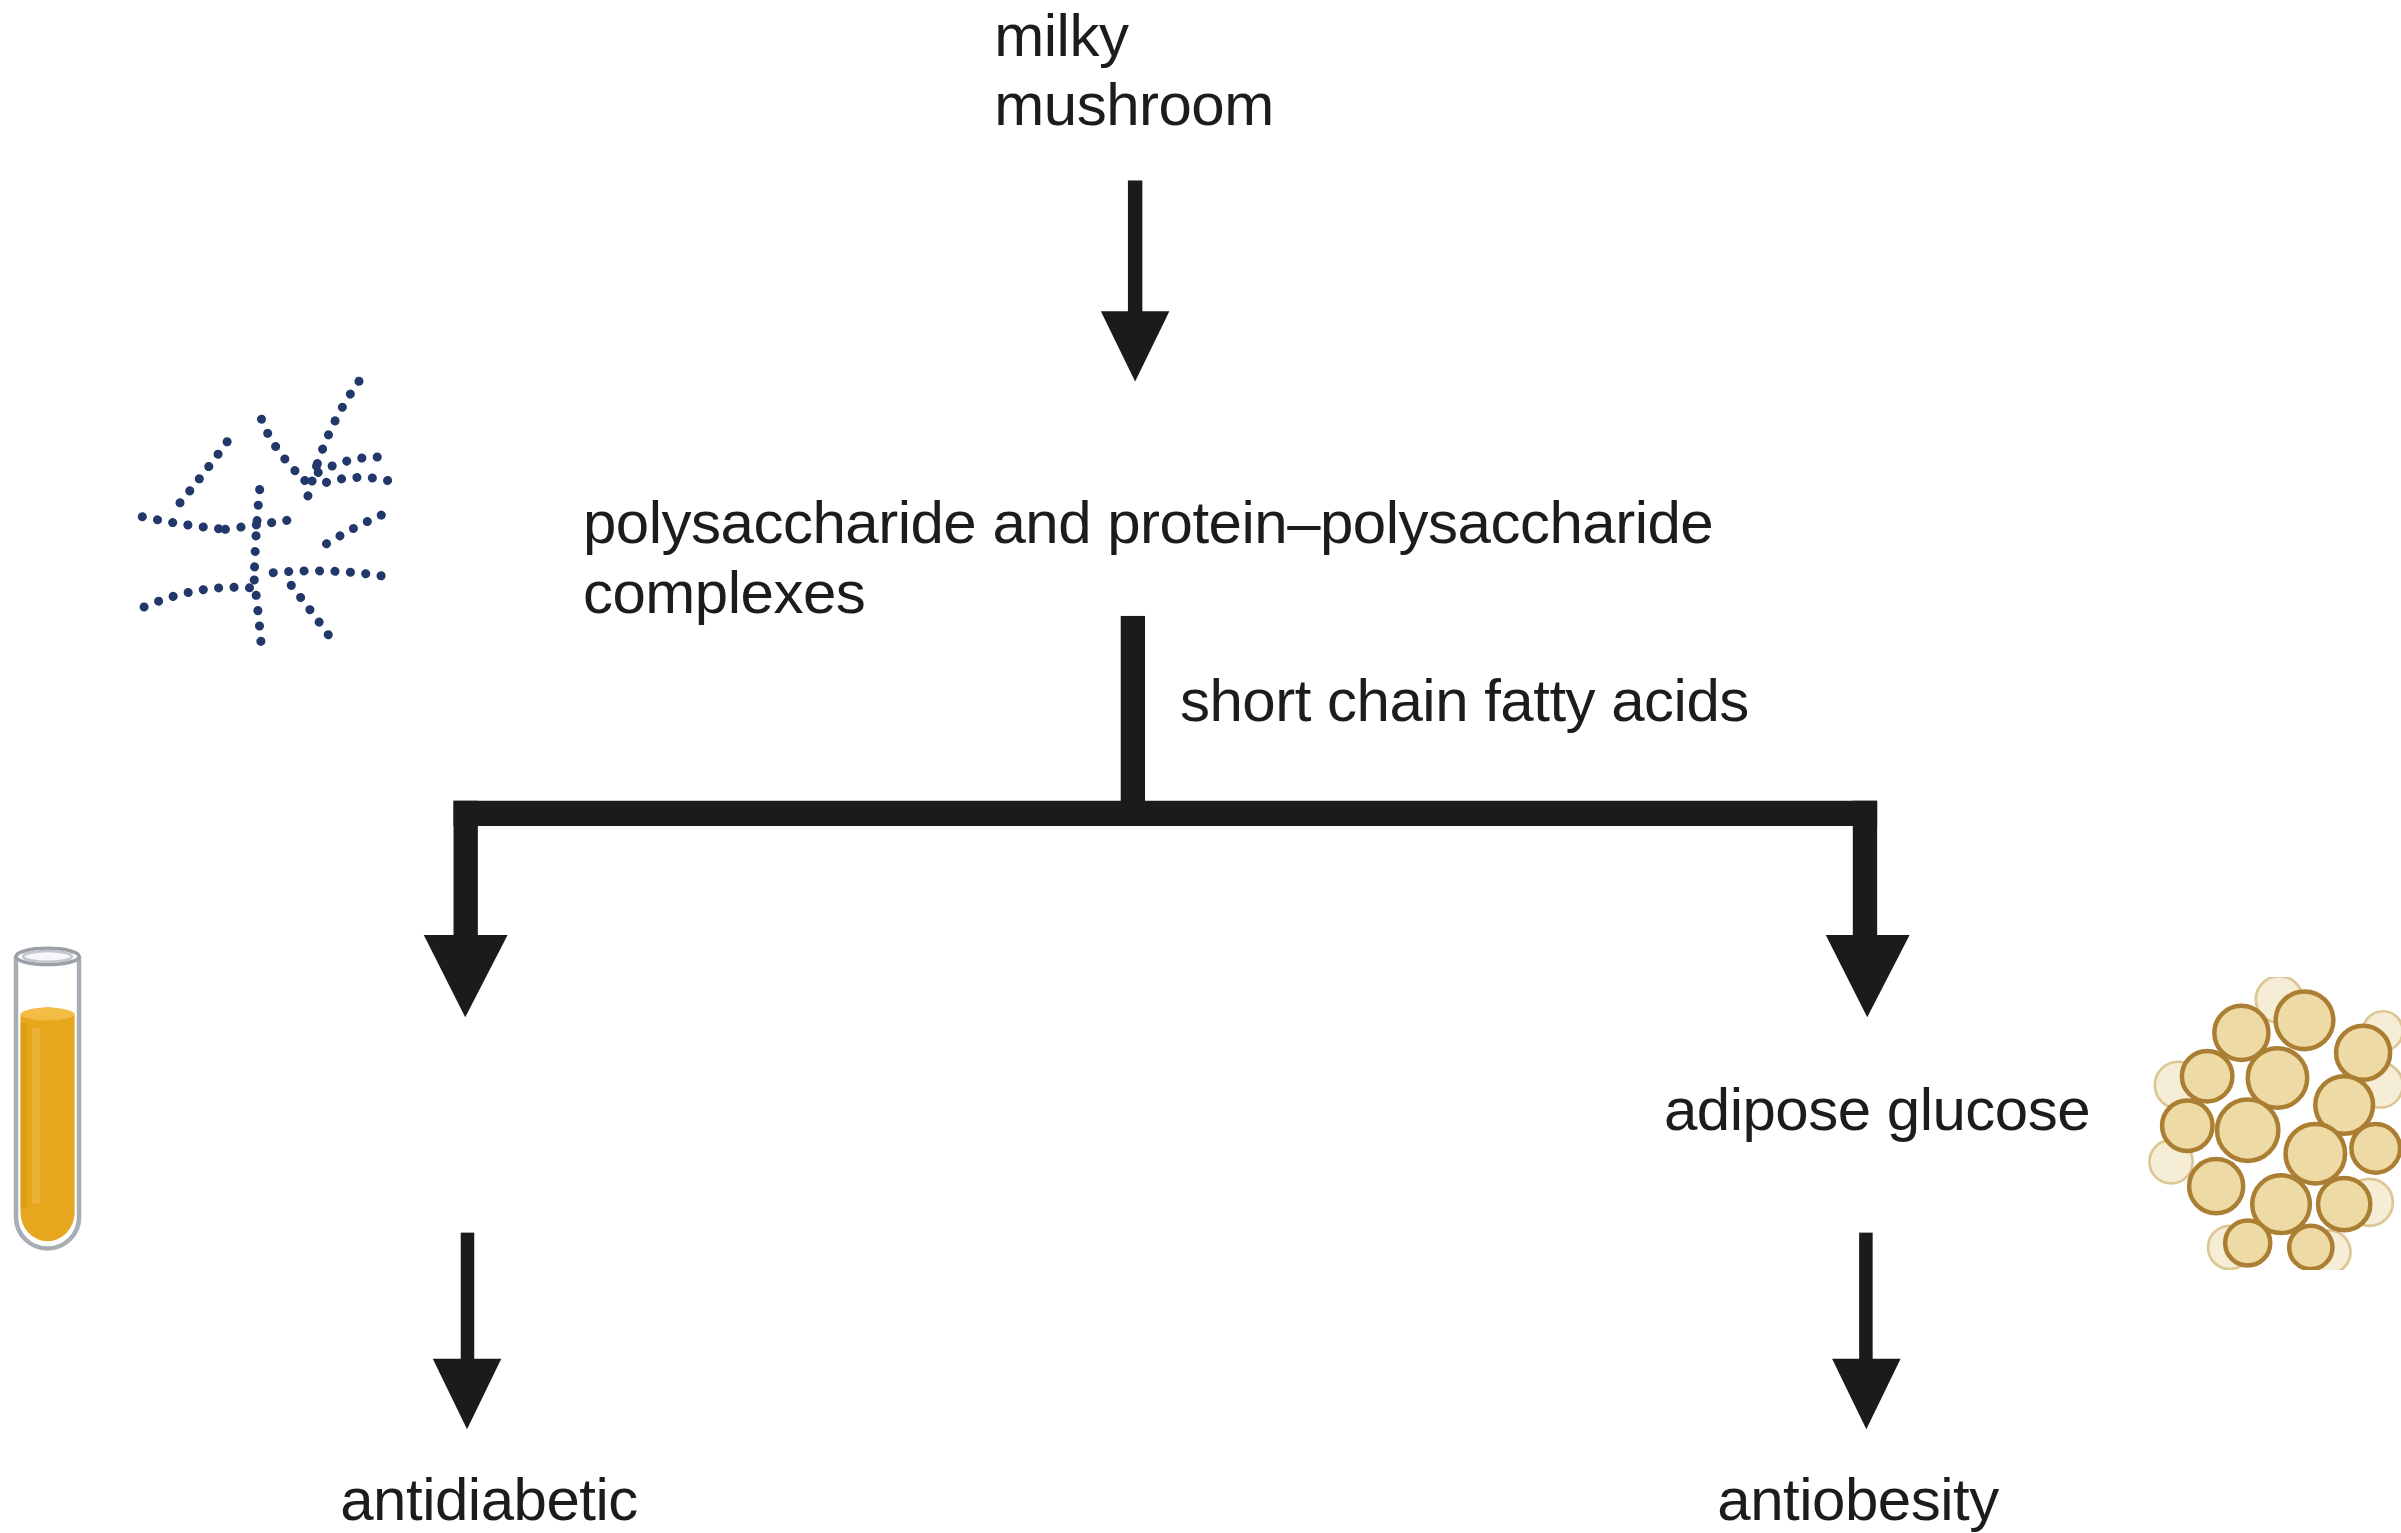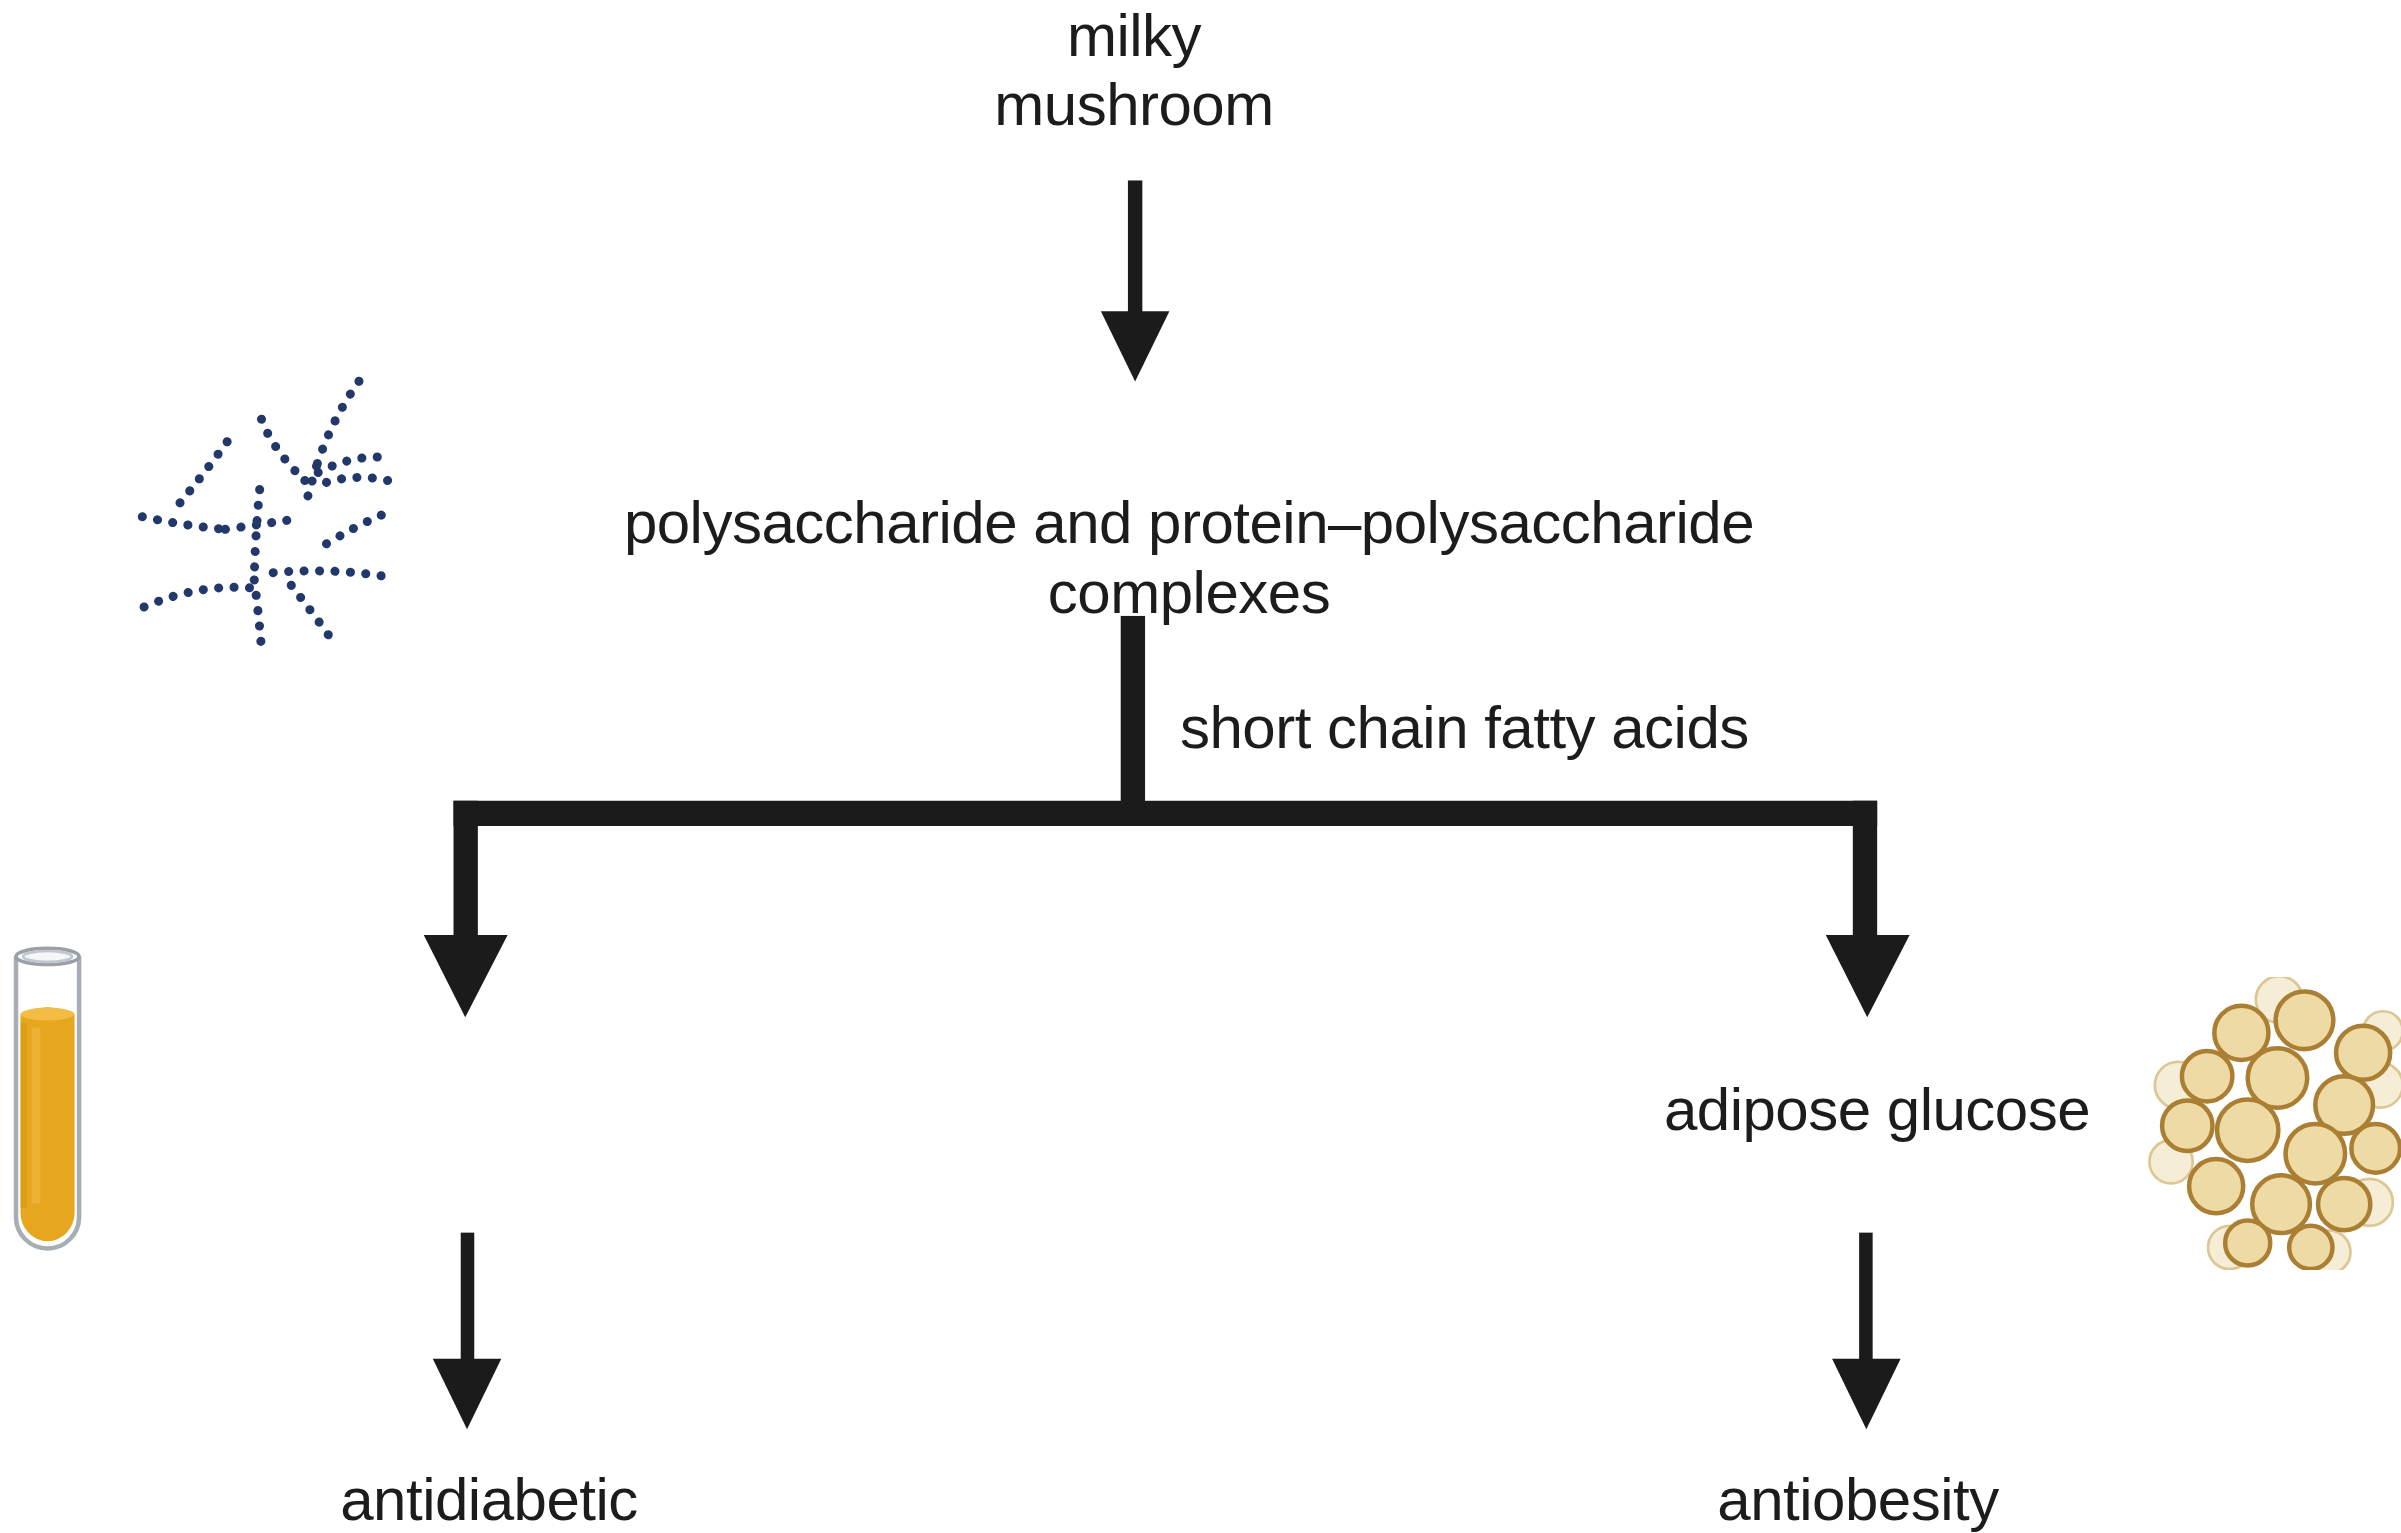--- a/index.html
+++ b/index.html
@@ -16,7 +16,7 @@
     line-height:70px;
     color:var(--text,#1c1c1c);
     white-space:pre-line;
-    text-align:center;
+    text-align:left;
     transform:translateX(-50%);
     letter-spacing:-0.5px;
   }

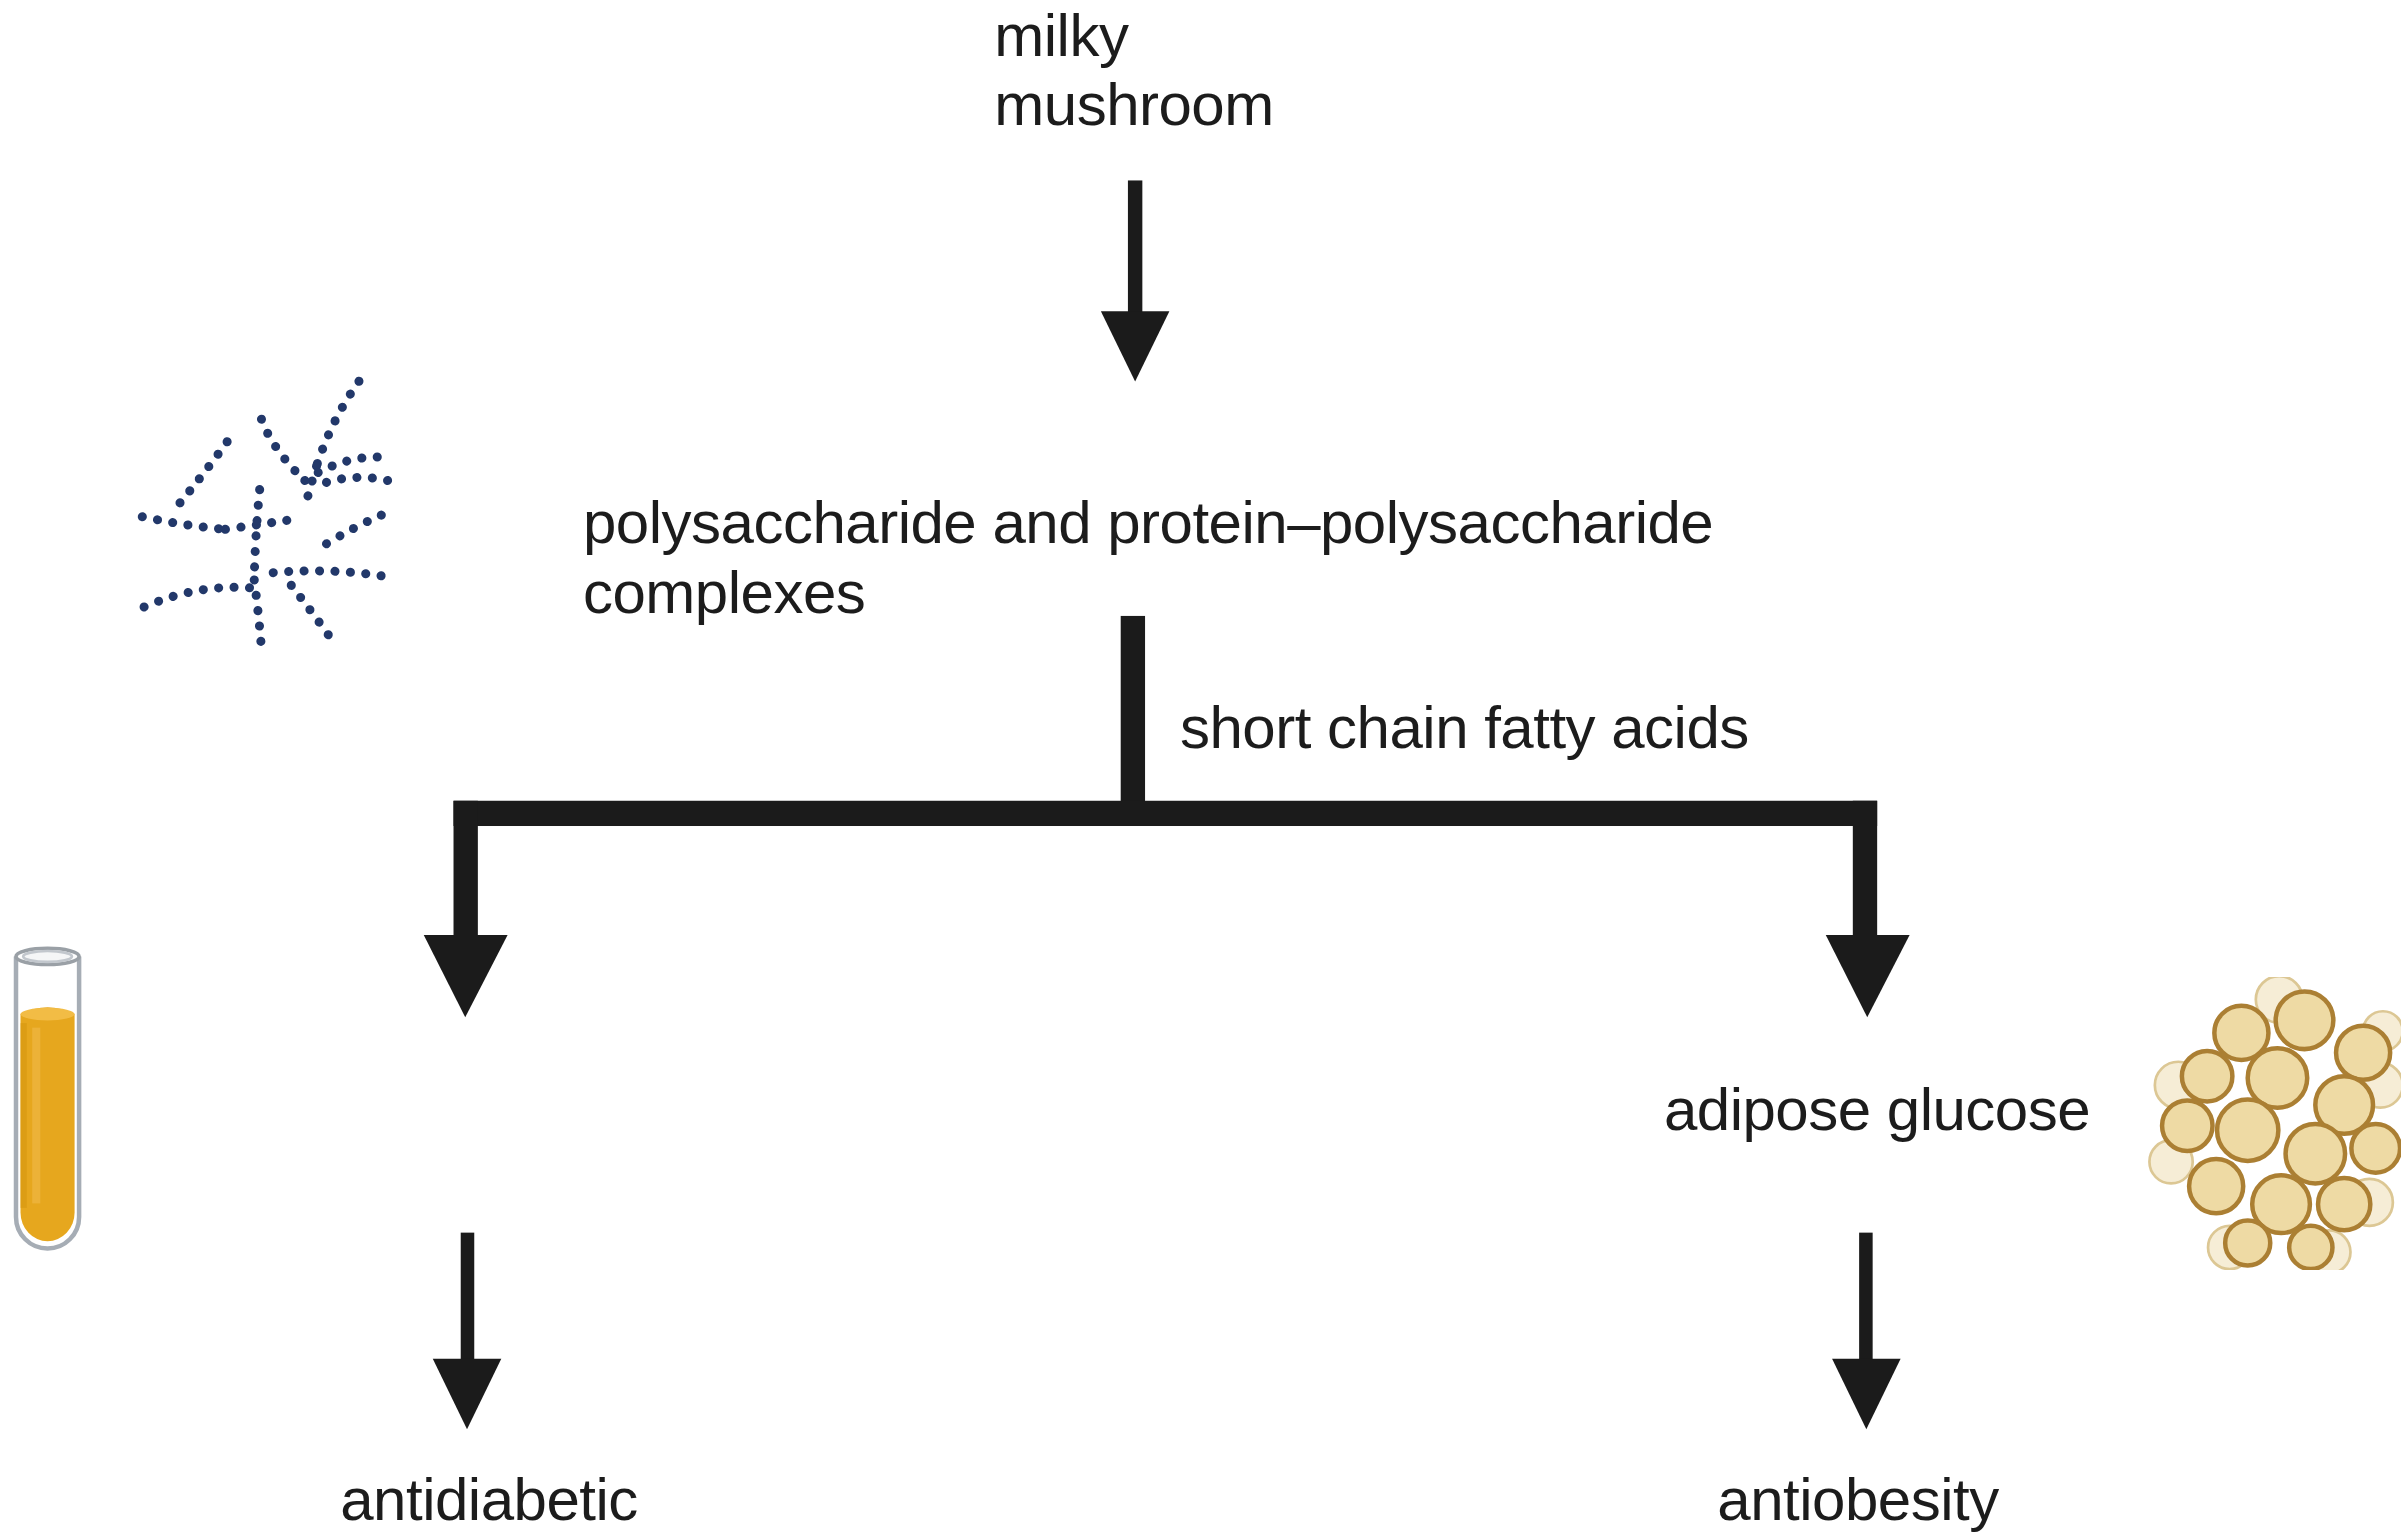--- a/index.html
+++ b/index.html
@@ -20,7 +20,7 @@
     transform:translateX(-50%);
     letter-spacing:-0.5px;
   }
-  .label.left-align{transform:none;text-align:center;margin-top:27px;}
+  .label.left-align{transform:none;text-align:center;}
   .lh-tight{line-height:69px;}
   .layer{position:absolute;left:0;top:0;}
   .ink{fill:var(--arrow,#1b1b1b);}

